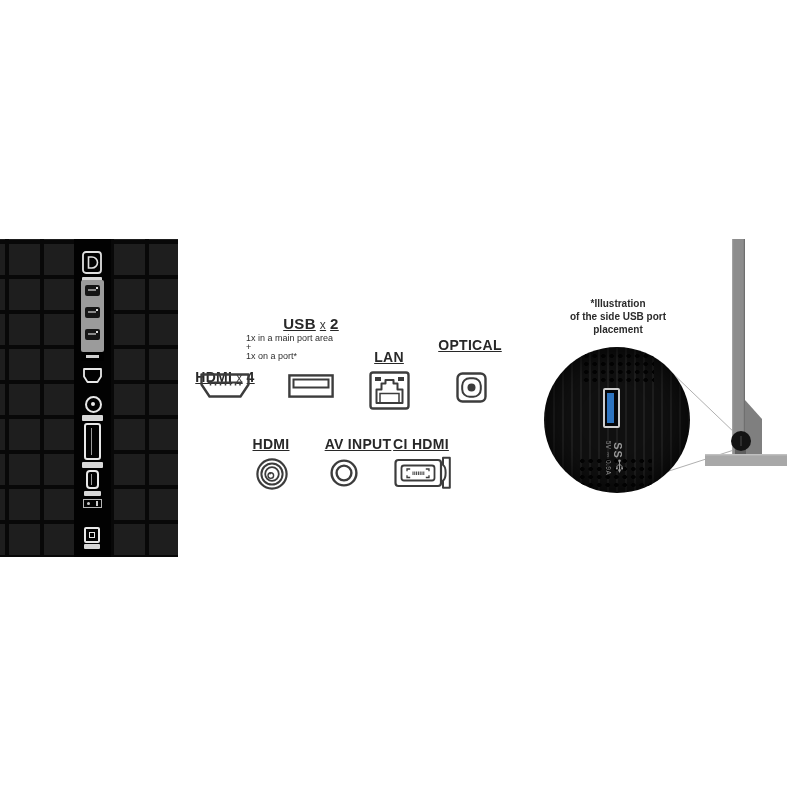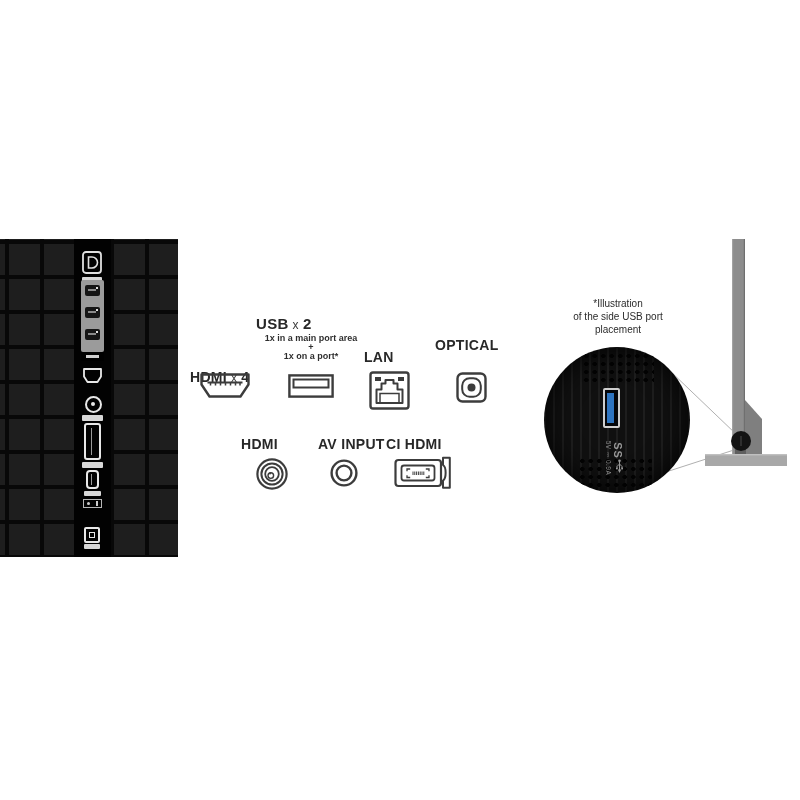--- a/index.html
+++ b/index.html
@@ -42,7 +42,7 @@
 
   
   .side-note{position:absolute;left:540px;top:297px;width:156px;text-align:center;
-             font-weight:normal;font-size:10px;line-height:13px;color:#2b2b2b;}
+             font-weight:bold;font-size:10px;line-height:13px;color:#2b2b2b;}
   .magnifier{position:absolute;left:544px;top:347px;width:146px;height:146px;border-radius:50%;
     background-color:#101010;overflow:hidden;
     background-image:repeating-linear-gradient(90deg, rgba(255,255,255,.06) 0 2px, transparent 2px 9px);

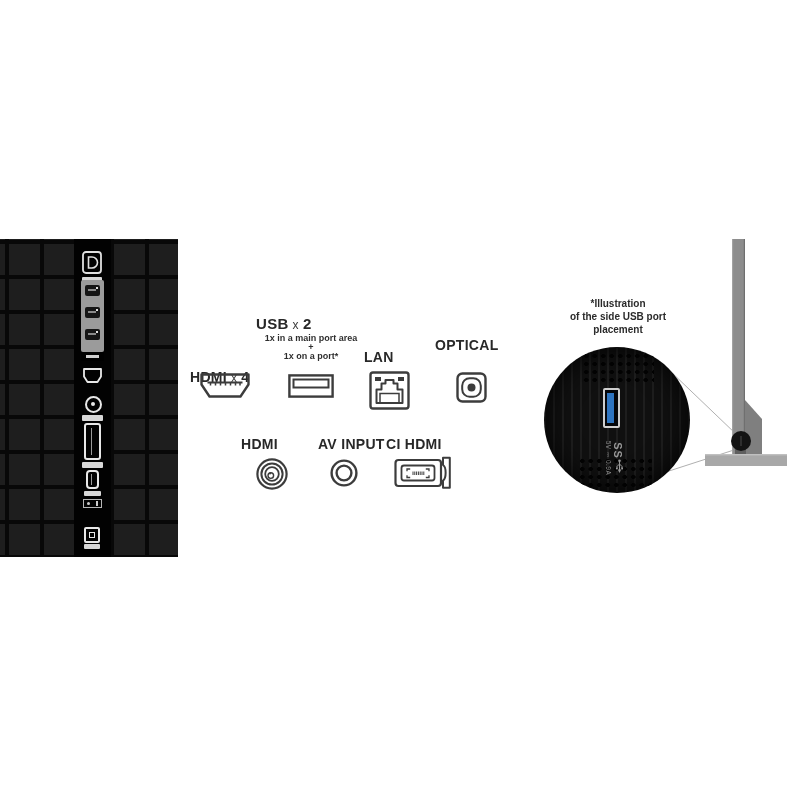--- a/index.html
+++ b/index.html
@@ -35,7 +35,7 @@
 
   
   .lbl{position:absolute;font-weight:bold;font-size:14px;line-height:14px;color:#282828;
-       letter-spacing:.3px;white-space:nowrap;}
+       letter-spacing:.3px;text-align:center;white-space:nowrap;text-decoration:underline;}
   .lbl .x{font-weight:400;font-size:12px;margin:0 4px;color:#3a3a3a;}
   .usb-note{position:absolute;font-weight:bold;font-size:9px;line-height:9px;color:#2e2e2e;text-align:center;white-space:nowrap;}
   .icon{position:absolute;}

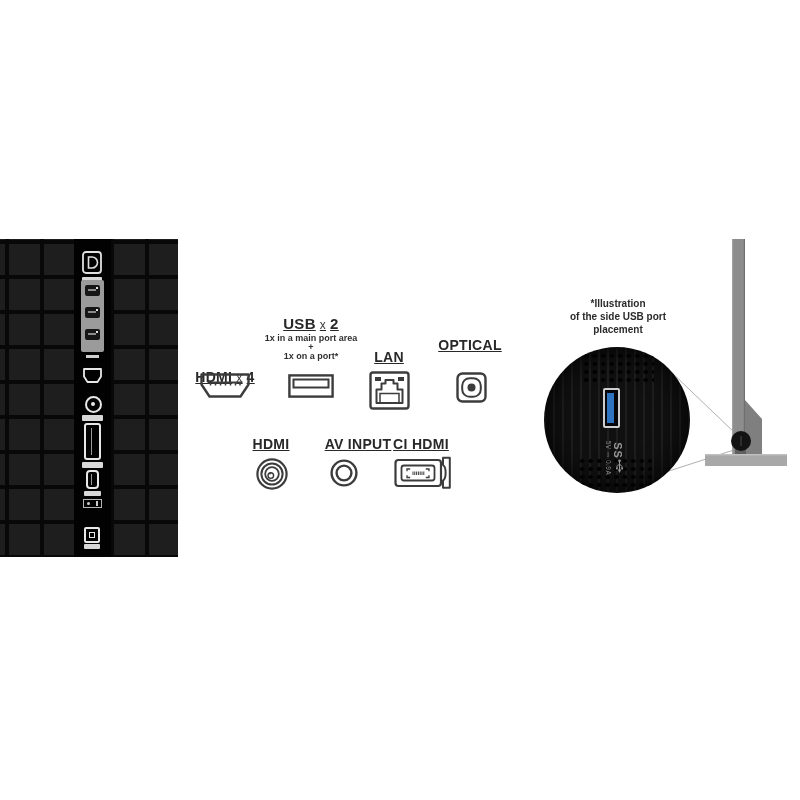--- a/index.html
+++ b/index.html
@@ -37,7 +37,7 @@
   .lbl{position:absolute;font-weight:bold;font-size:14px;line-height:14px;color:#282828;
        letter-spacing:.3px;text-align:center;white-space:nowrap;text-decoration:underline;}
   .lbl .x{font-weight:400;font-size:12px;margin:0 4px;color:#3a3a3a;}
-  .usb-note{position:absolute;font-weight:bold;font-size:9px;line-height:9px;color:#2e2e2e;text-align:center;white-space:nowrap;}
+  .usb-note{position:absolute;font-weight:normal;font-size:9px;line-height:9px;color:#2e2e2e;white-space:nowrap;}
   .icon{position:absolute;}
 
   

